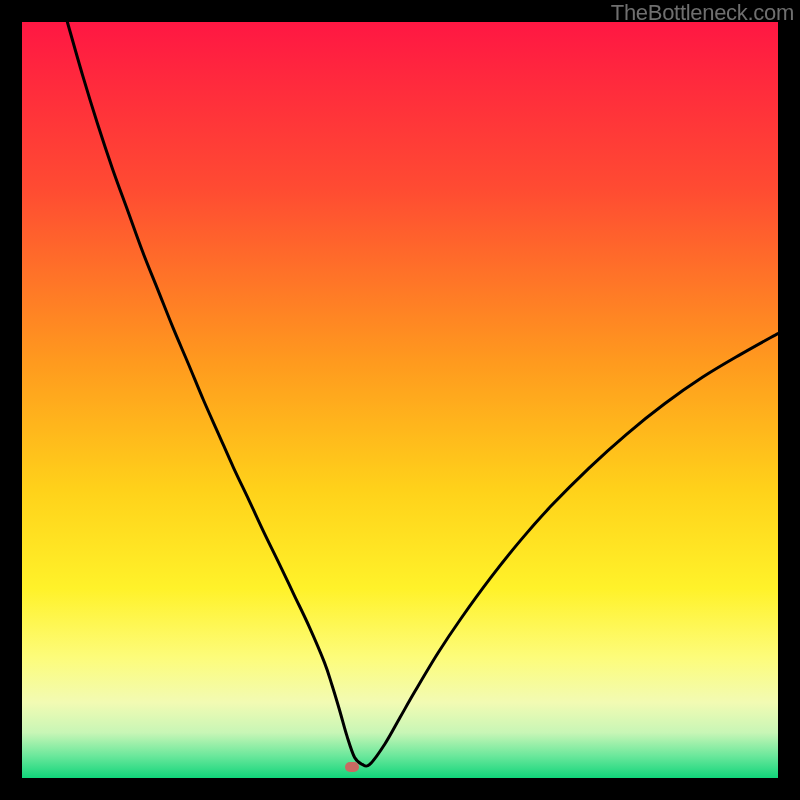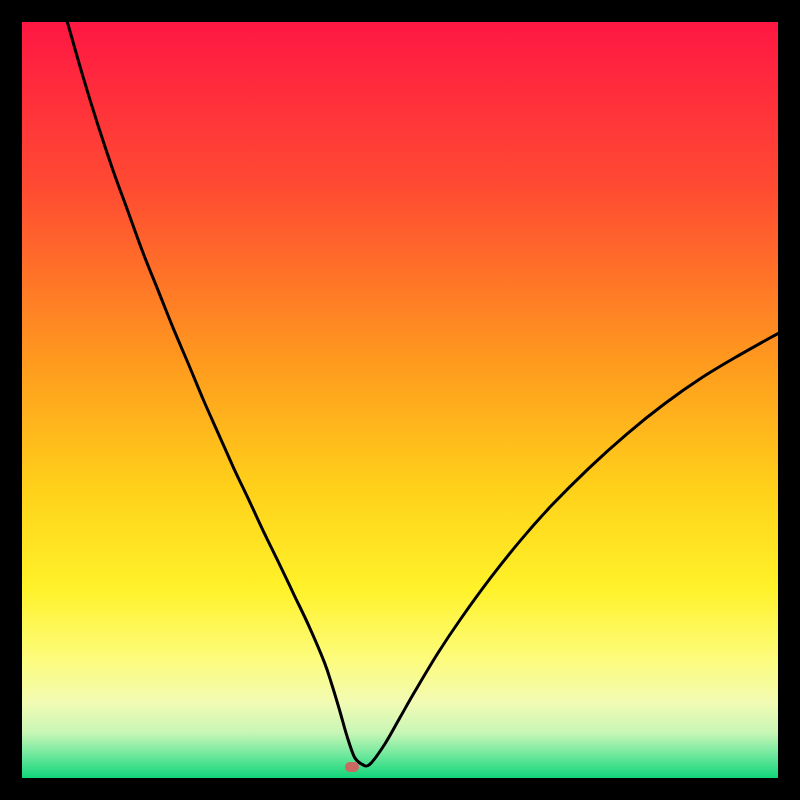--- a/index.html
+++ b/index.html
@@ -91,6 +91,7 @@
 
   </div>
 
+  <div class="attribution">TheBottleneck.com</div>
 
 </div>
 

